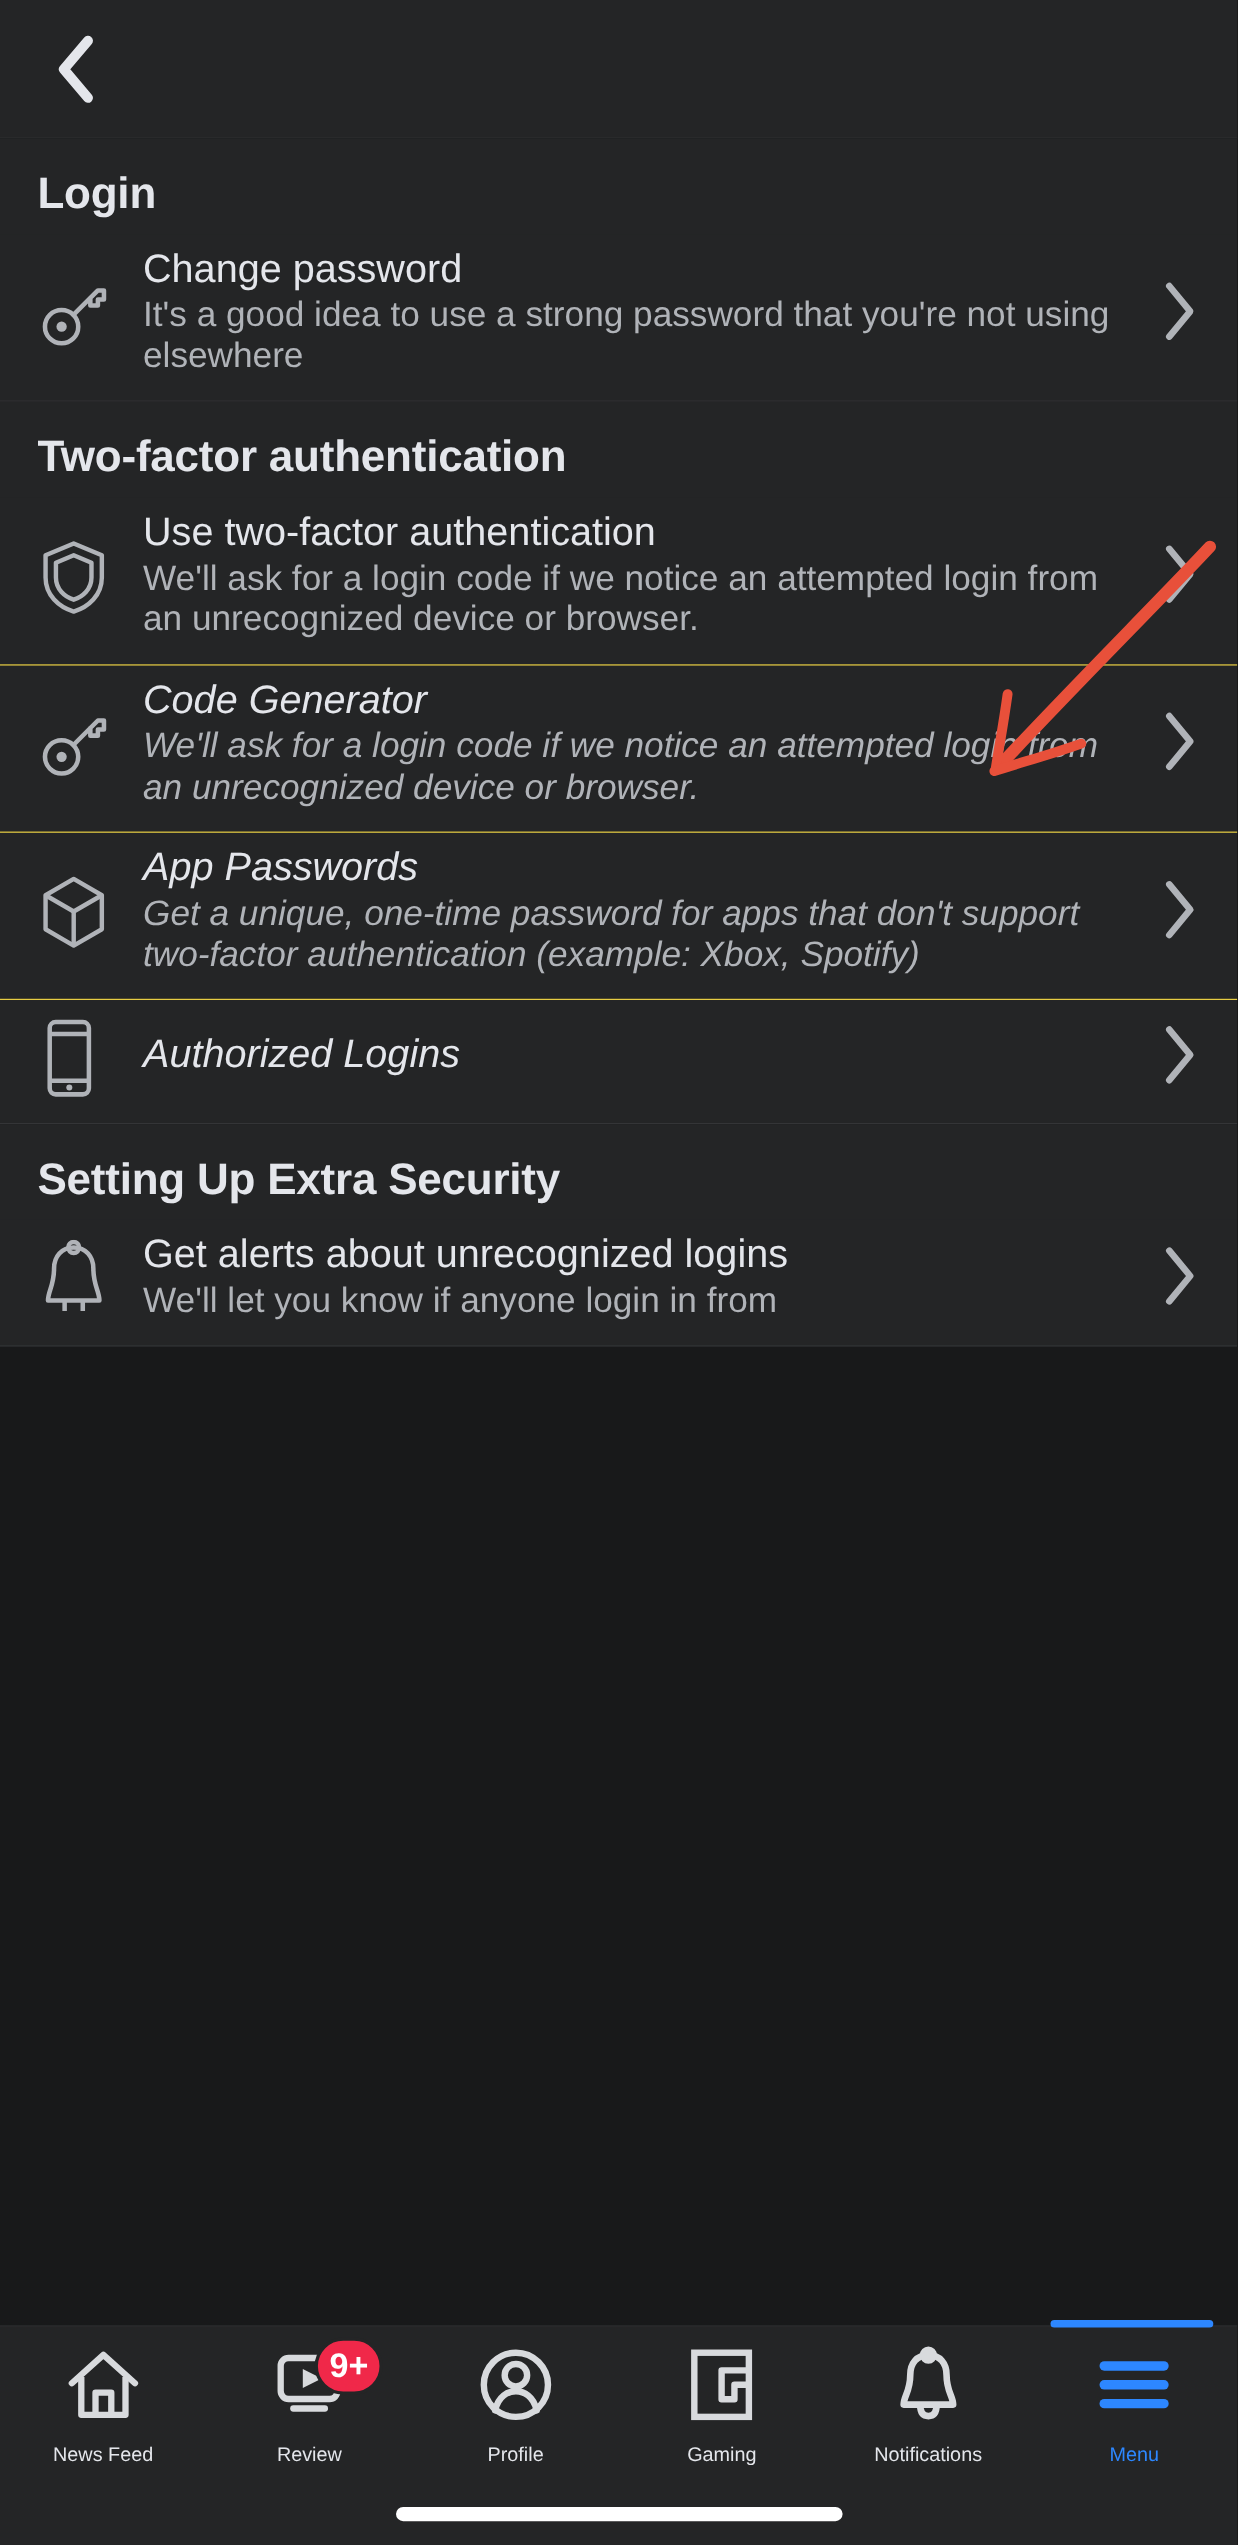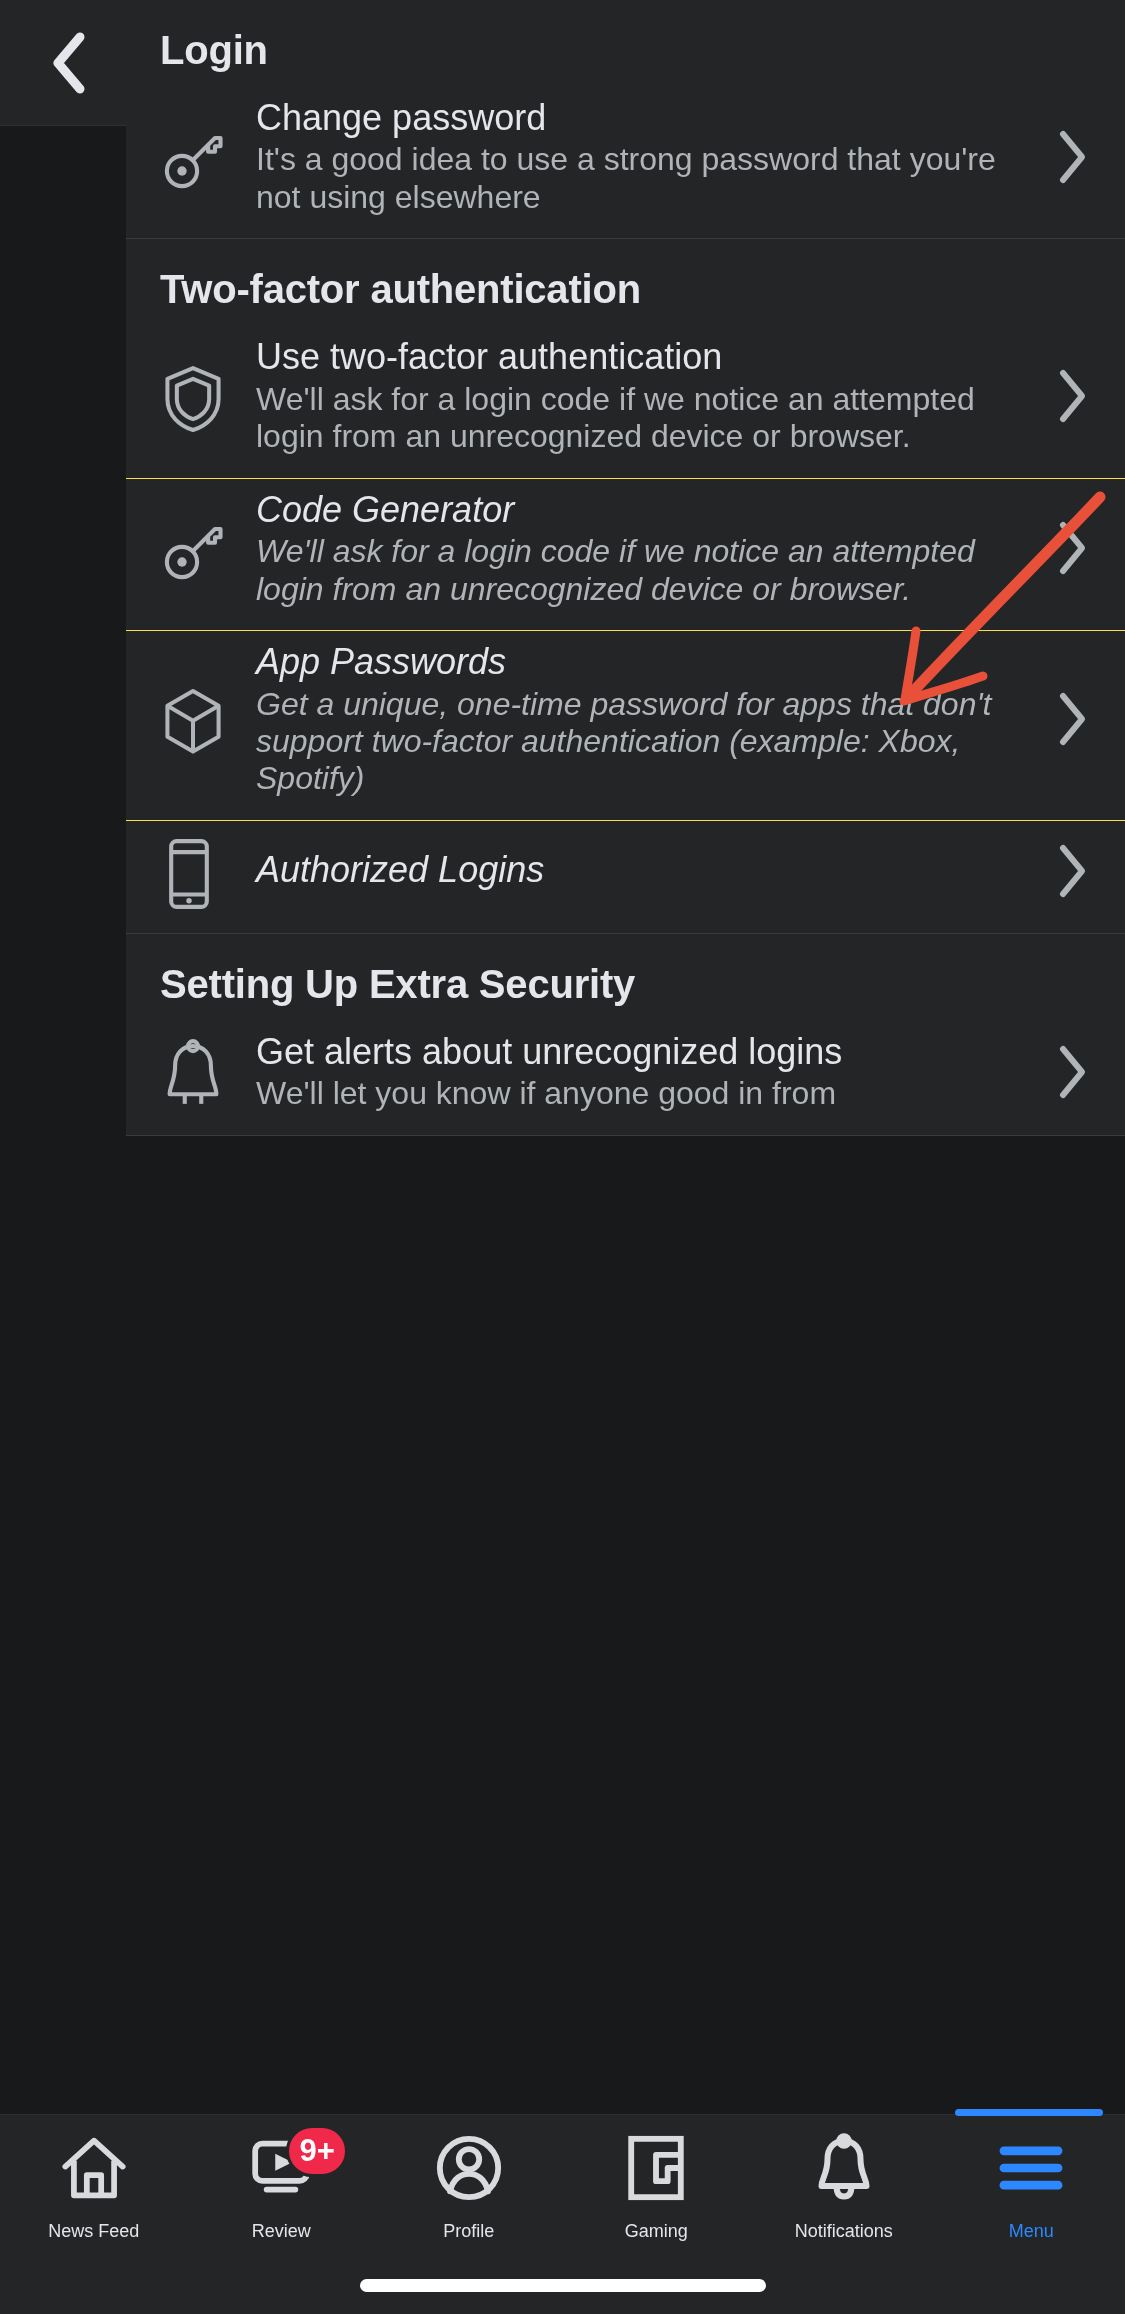--- a/index.html
+++ b/index.html
@@ -16,7 +16,7 @@
     height: 2314px;
     background: #18191a;
     display: flex;
-    flex-direction: row;
+    flex-direction: column;
   }
 
   

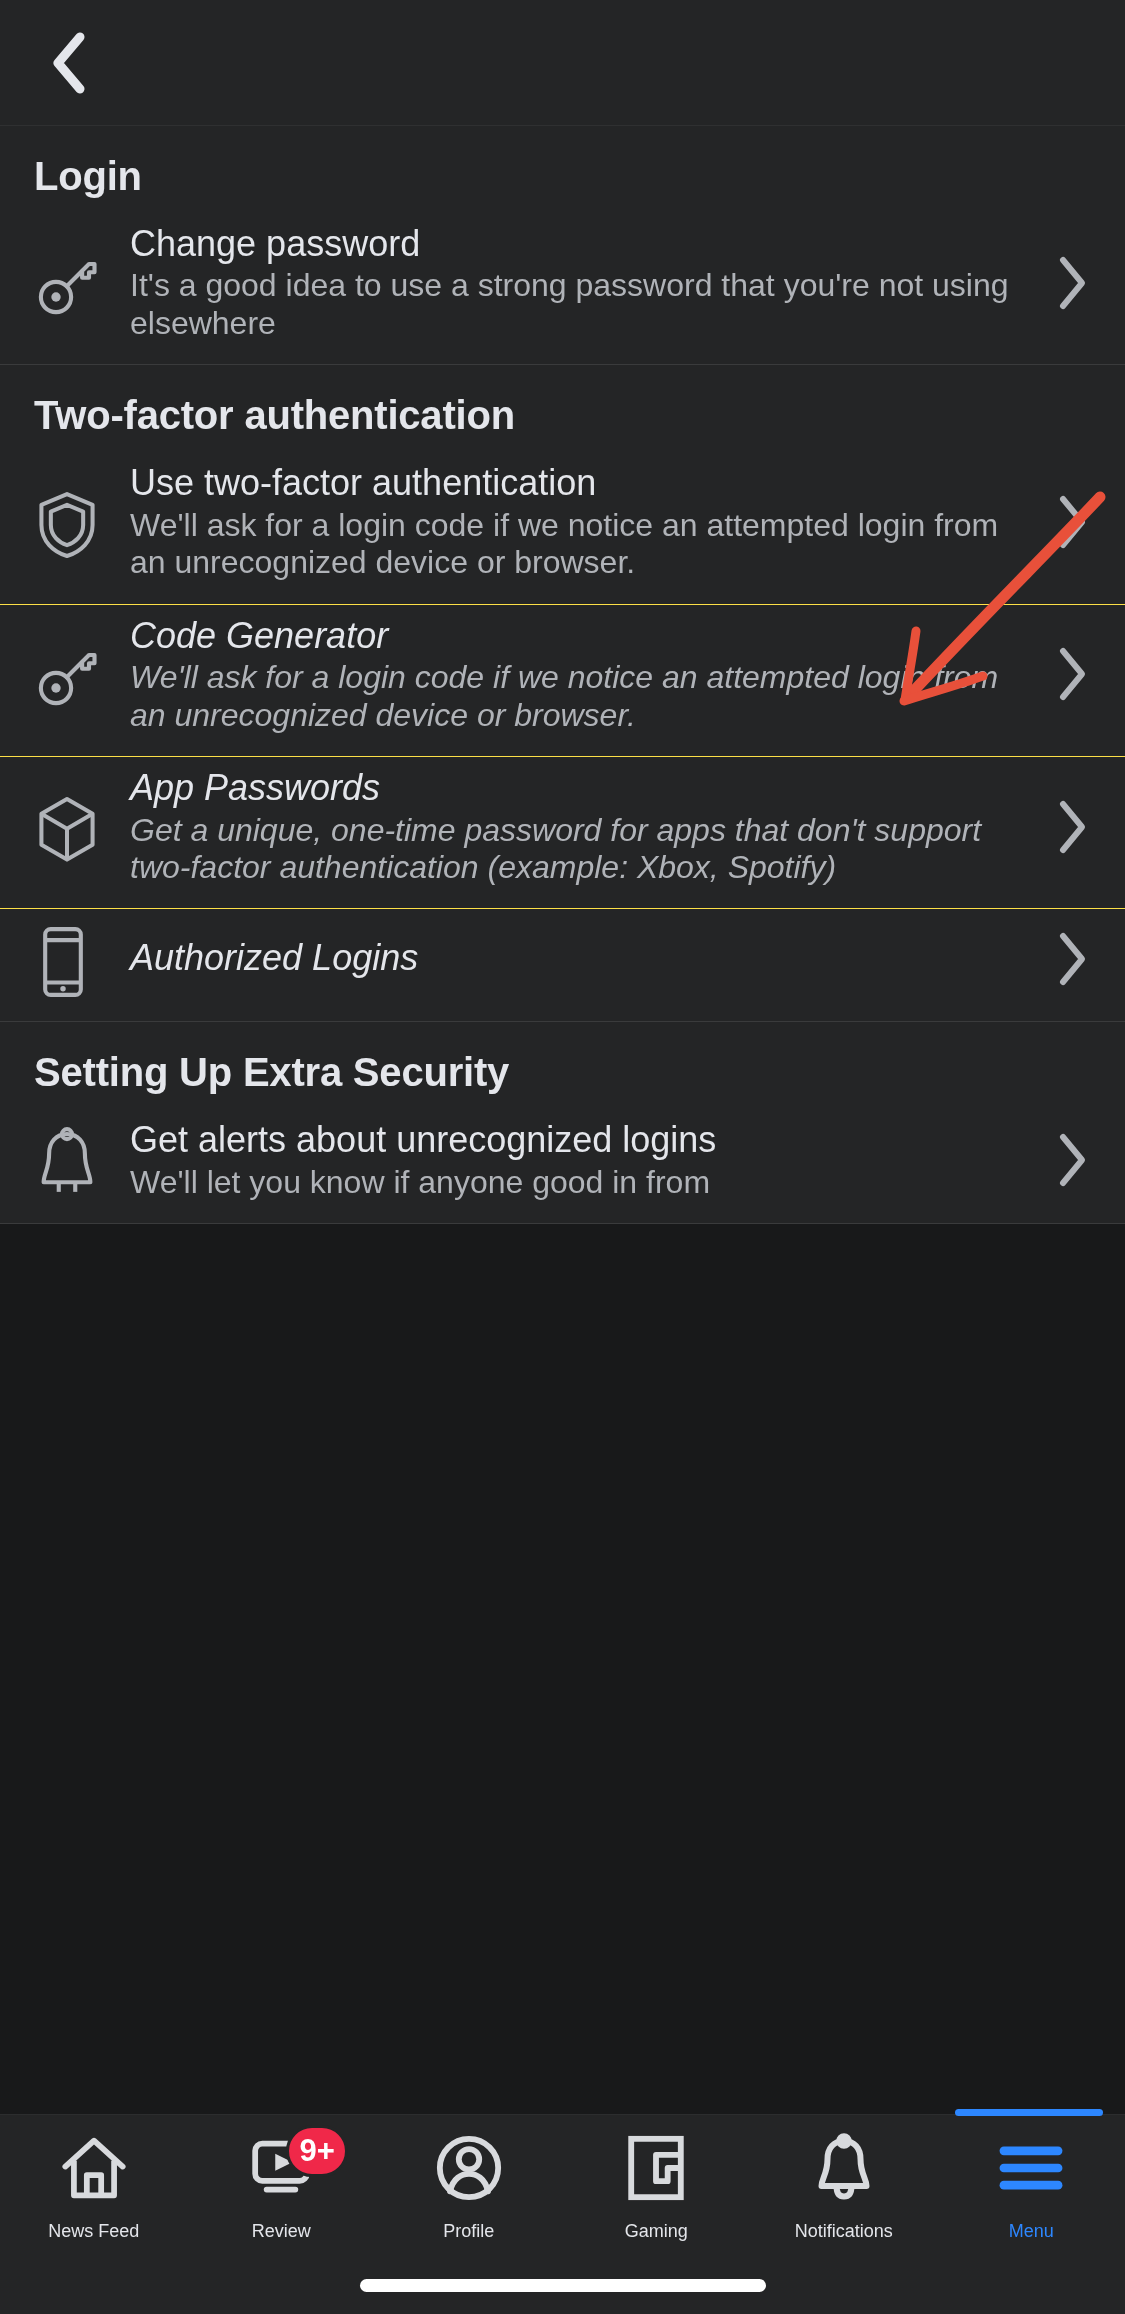--- a/index.html
+++ b/index.html
@@ -307,7 +307,7 @@
         </div>
         <div class="row-text">
           <div class="row-title">Get alerts about unrecognized logins</div>
-          <div class="row-sub">We'll let you know if anyone good in from</div>
+          <div class="row-sub">We'll let you know if anyone login in from</div>
         </div>
         <div class="chev">
           <svg width="34" height="56" viewBox="0 0 34 56">

